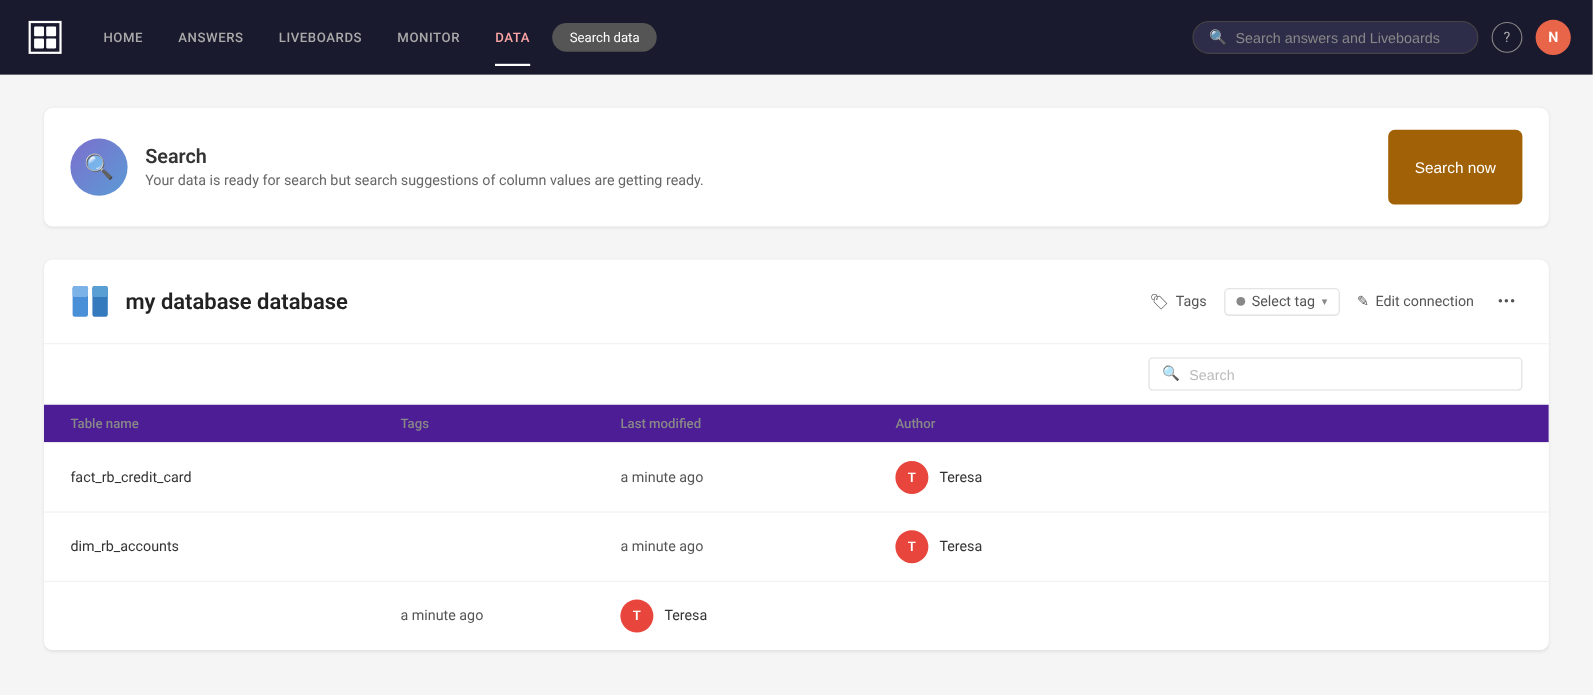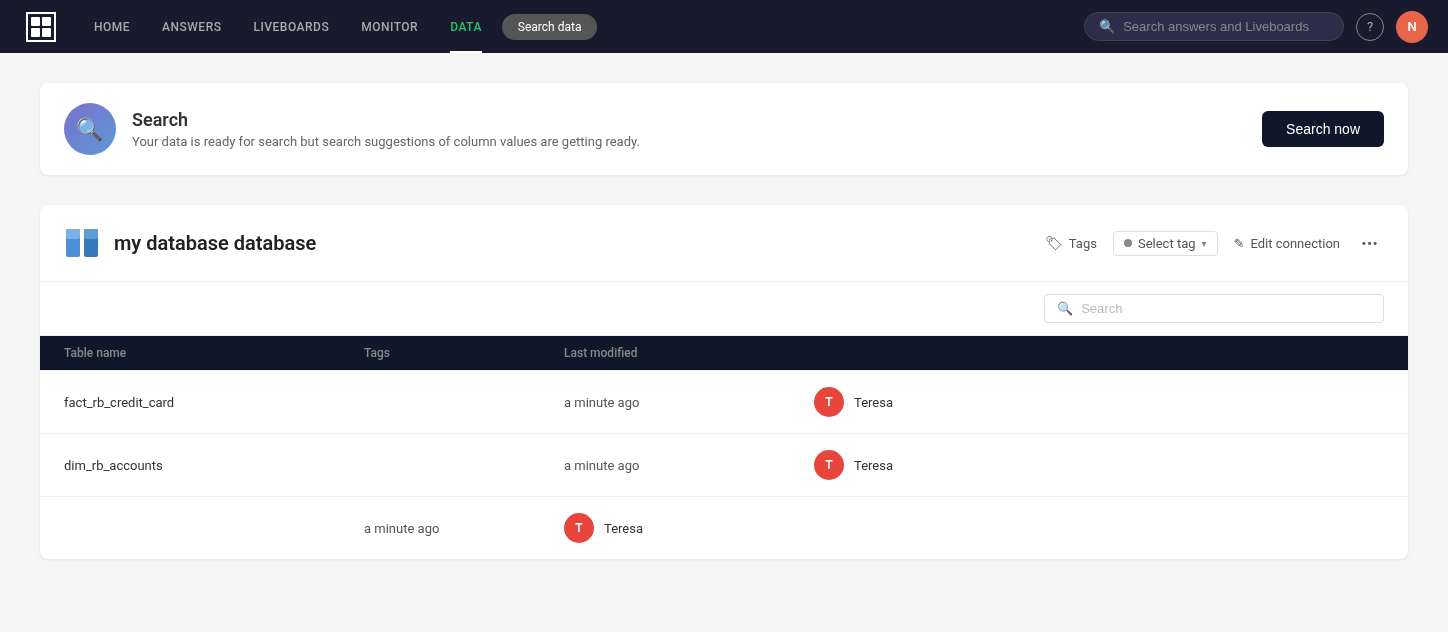--- a/index.html
+++ b/index.html
@@ -15,7 +15,7 @@
     
     .top-nav {
       background: #1a1a2e;
-      height: 53px;
+      height: 68px;
       display: flex;
       align-items: center;
       padding: 0 20px;

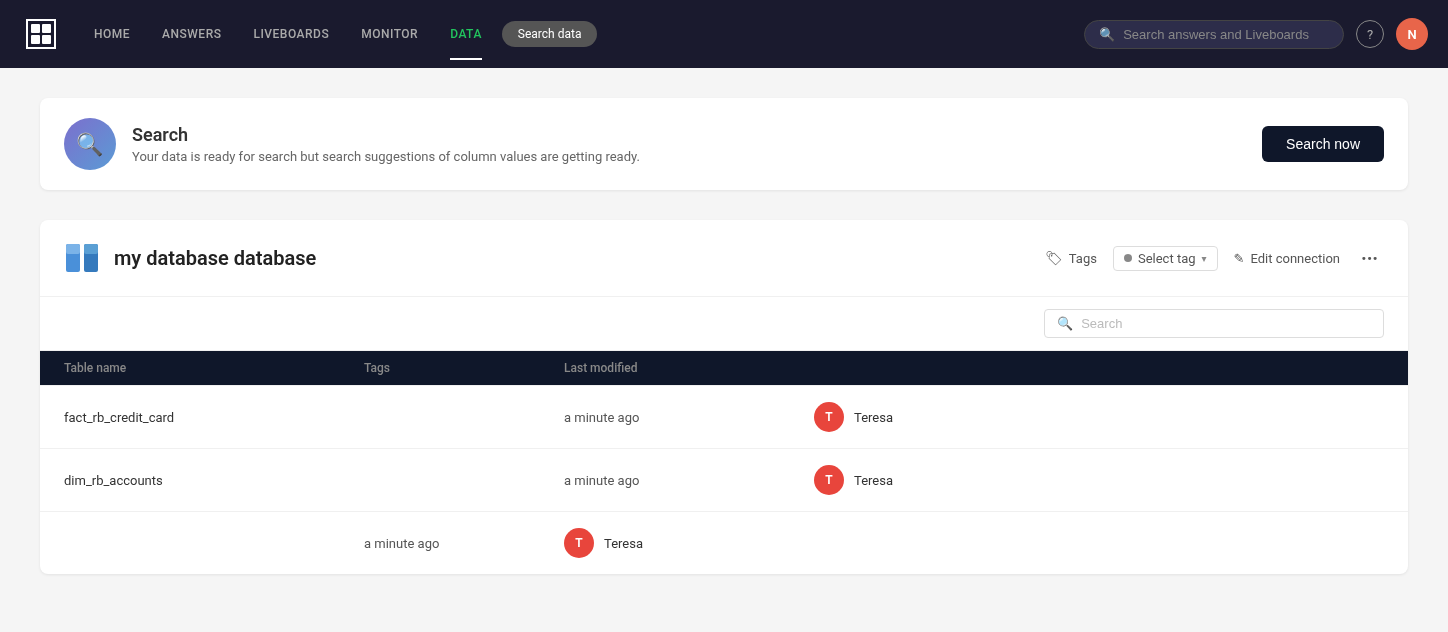--- a/index.html
+++ b/index.html
@@ -63,7 +63,7 @@
       position: relative;
     }
     .nav-item.active {
-      color: #22c55e;
+      color: #fca5a5;
     }
     .nav-item.active::after {
       content: '';

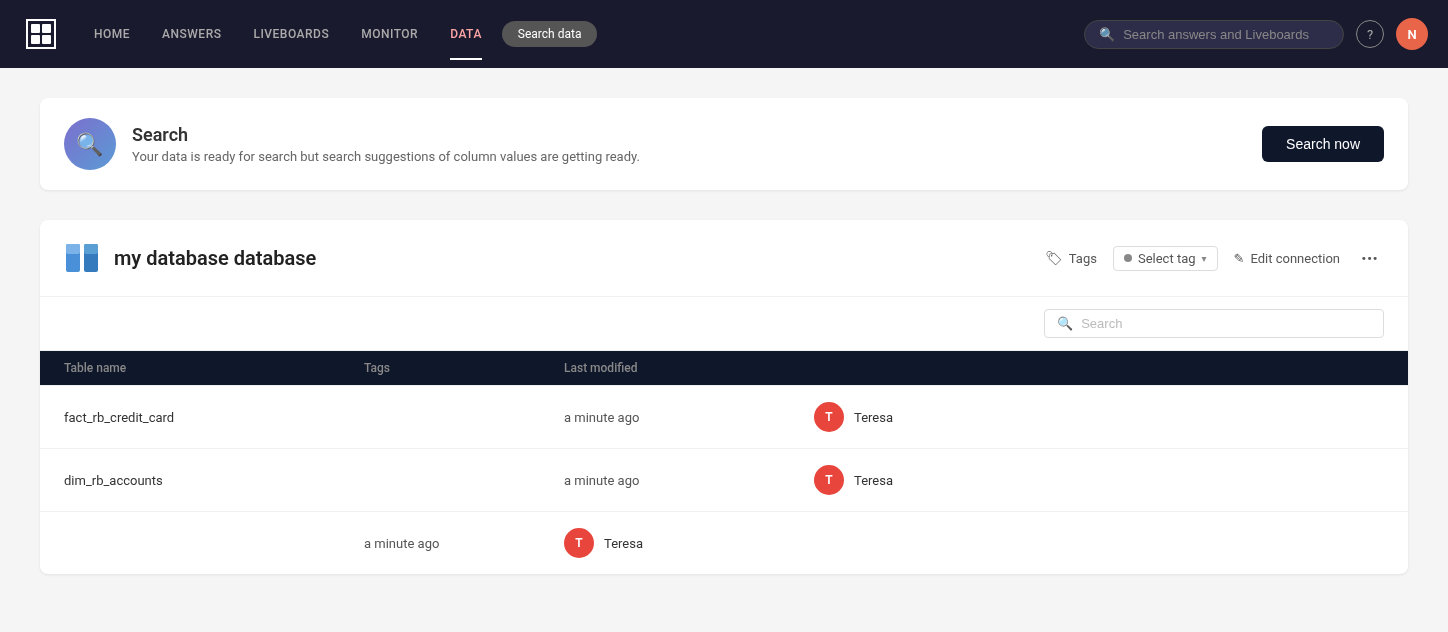--- a/index.html
+++ b/index.html
@@ -177,11 +177,11 @@
       color: #666;
     }
     .search-now-btn {
-      background: #0f172a;
+      background: #a16207;
       color: #fff;
       border: none;
       border-radius: 6px;
-      padding: 10px 24px;
+      padding: 26px 24px;
       font-size: 14px;
       font-weight: 500;
       cursor: pointer;

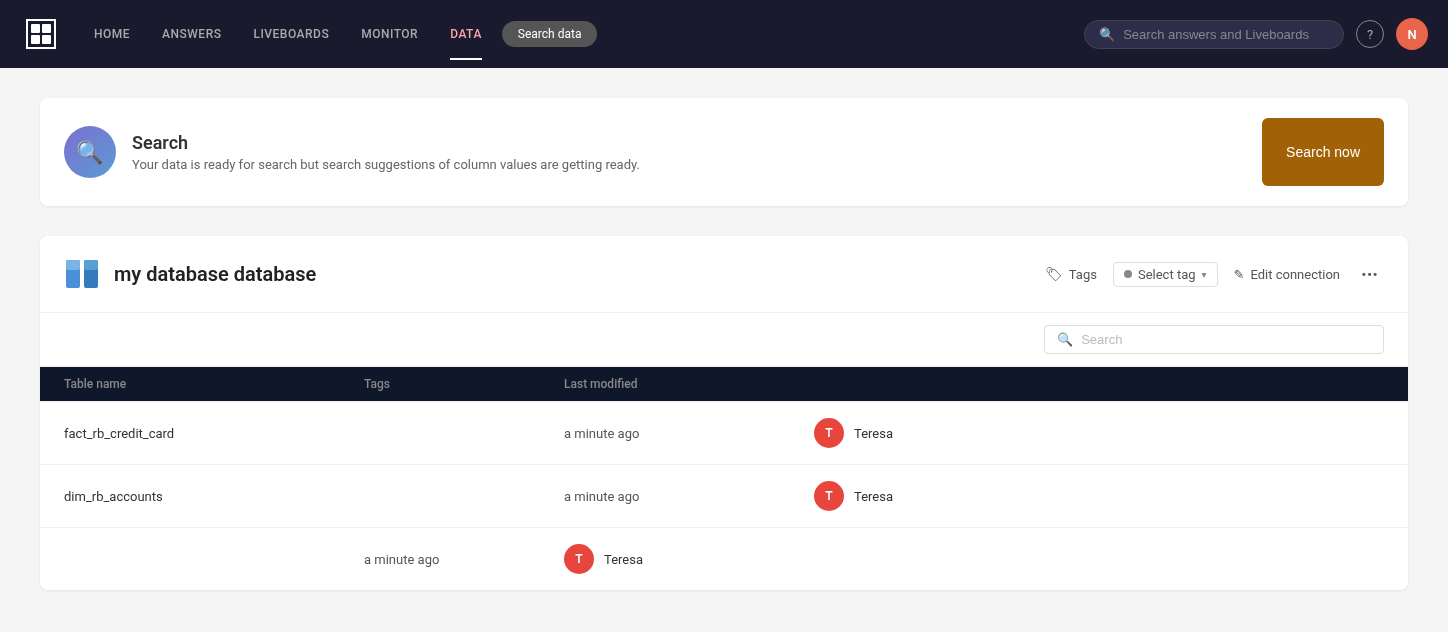--- a/index.html
+++ b/index.html
@@ -299,7 +299,7 @@
       display: grid;
       grid-template-columns: 300px 200px 250px 1fr;
       padding: 10px 24px;
-      background: #0f172a;
+      background: #4c1d95;
     }
     .col-header {
       font-size: 12px;

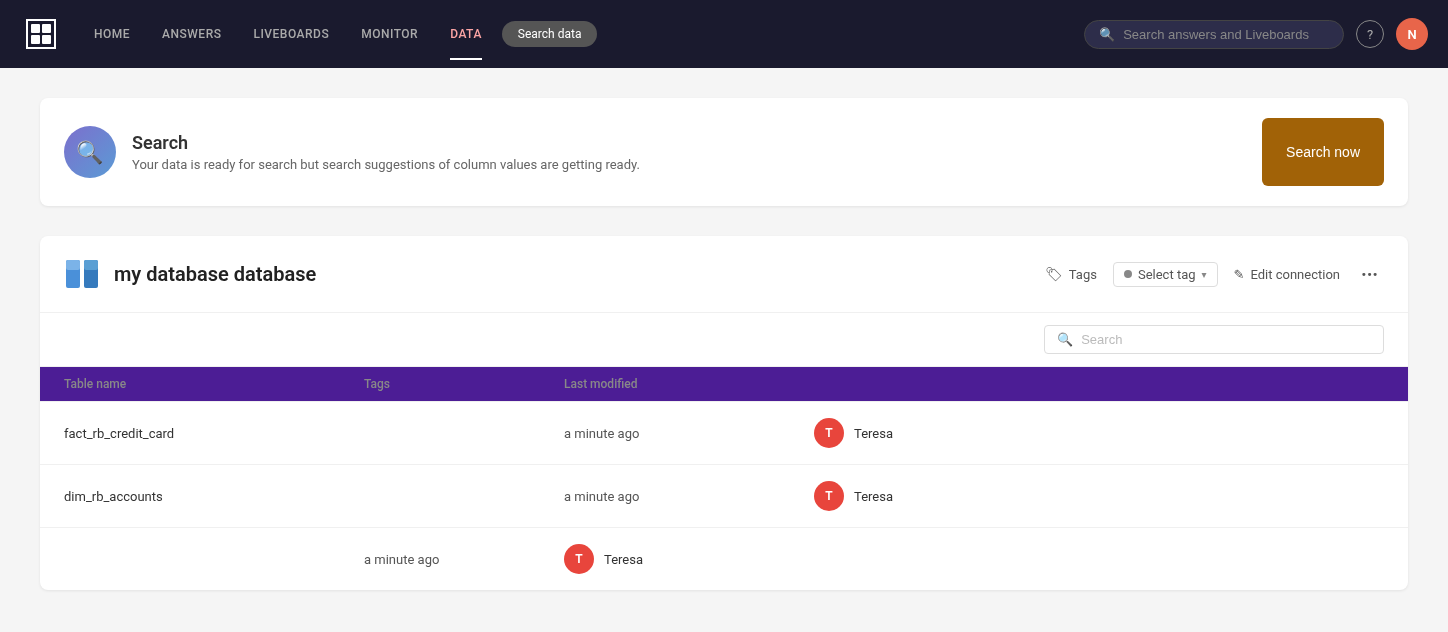--- a/index.html
+++ b/index.html
@@ -442,6 +442,7 @@
       <div class="col-header">Table name</div>
       <div class="col-header">Tags</div>
       <div class="col-header">Last modified</div>
+      <div class="col-header">Author</div>
     </div>
 
     <div id="table-body">

